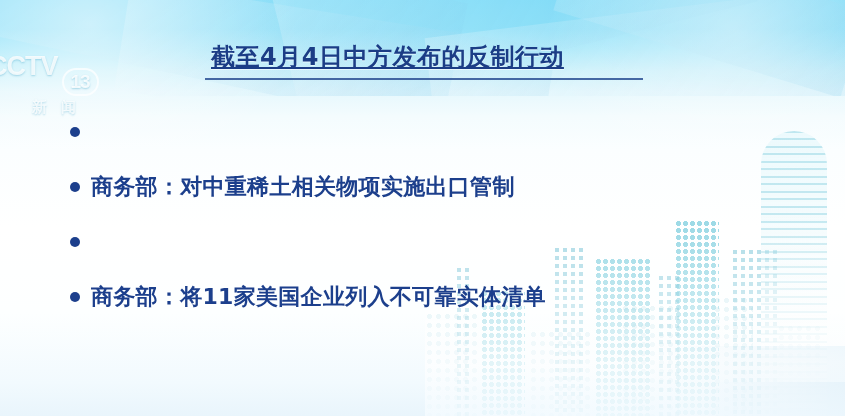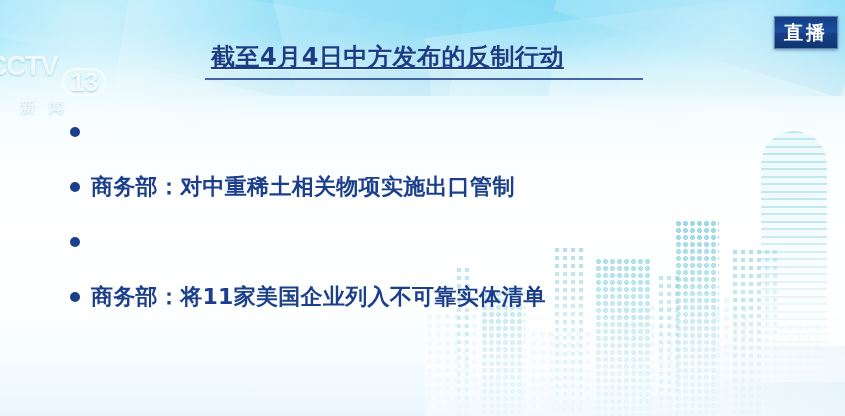--- a/index.html
+++ b/index.html
@@ -272,7 +272,6 @@
     <div class="logo-sub">新闻</div>
   </div>
 
-  <div class="live-badge">直播</div>
 
   <div class="headline">截至4月4日中方发布的反制行动</div>
   <div class="headline-rule"></div>

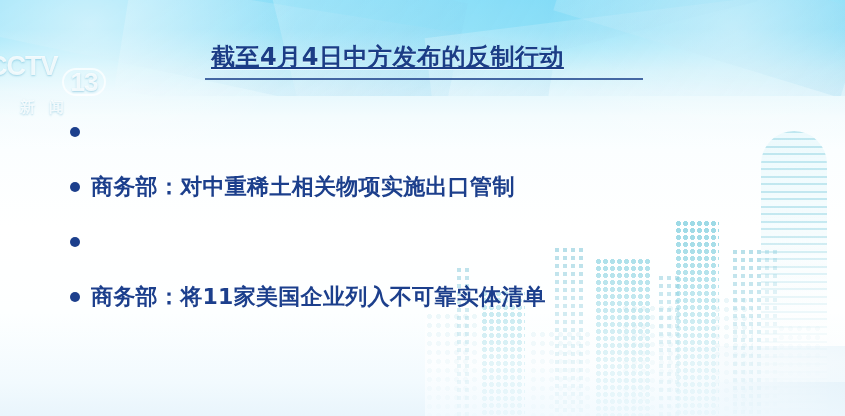--- a/index.html
+++ b/index.html
@@ -145,7 +145,7 @@
     border: 2px solid rgba(255,255,255,.72);
     border-radius: 14px;
     padding: 0 7px;
-    font-size: 26px;
+    font-size: 19px;
     line-height: 24px;
     margin-top: 32px;
   }

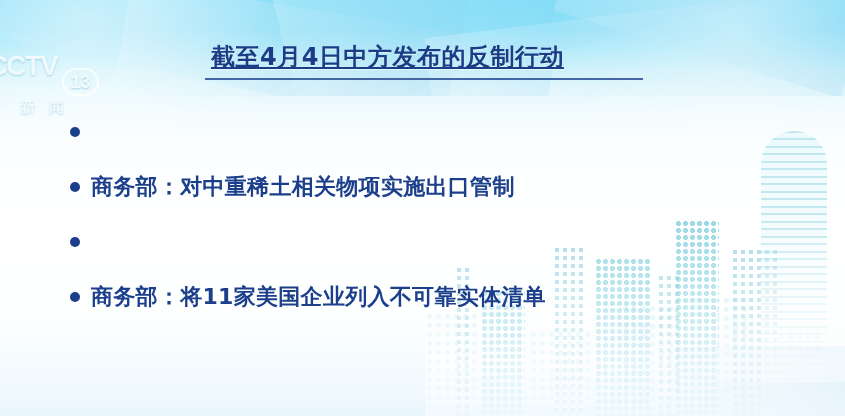--- a/index.html
+++ b/index.html
@@ -151,7 +151,7 @@
   }
   .logo-sub {
     margin-top: 2px;
-    margin-left: 32px;
+    margin-left: 44px;
     color: rgba(255,255,255,.78);
     font-size: 15px;
     font-weight: 700;

